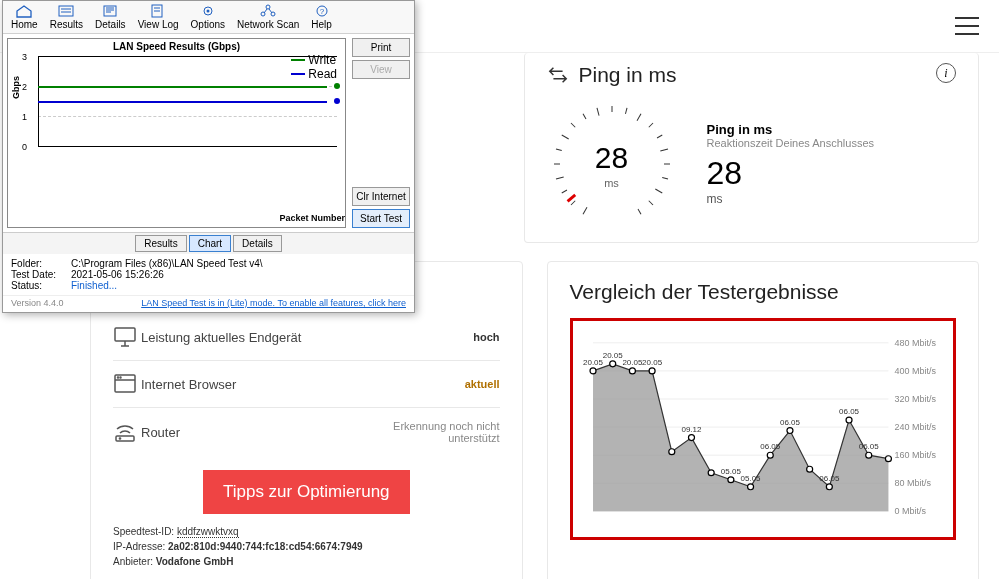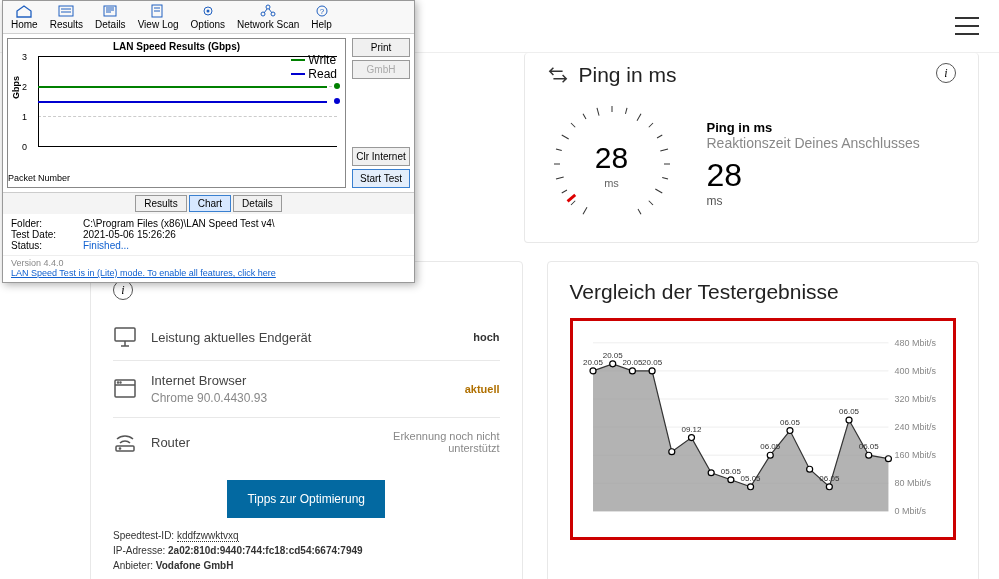--- a/index.html
+++ b/index.html
@@ -12,7 +12,7 @@
 .lan-menubar .menu-item .icn { display: block; width: 18px; height: 14px; margin: 0 auto 1px; }
 .lan-titlebar { background: #0a6b6f; color: #fff; font-size: 11px; padding: 3px 6px; font-weight: bold; }
 .lan-body { display: flex; padding: 4px; gap: 6px; }
-.lan-chart-box { flex: 1; border: 1px solid #888; background: #fff; position: relative; height: 150px; }
+.lan-chart-box { flex: 1; border: 1px solid #888; background: #fff; position: relative; height: 190px; }
 .lan-chart-title { font-size: 10px; font-weight: bold; text-align: center; padding: 2px; }
 .lan-chart-area { position: relative; height: 100px; margin: 2px 8px 0 30px; }
 .lan-yaxis-label { position: absolute; left: 3px; top: 60px; transform: rotate(-90deg); transform-origin: left top; font-size: 9px; font-weight: bold; }

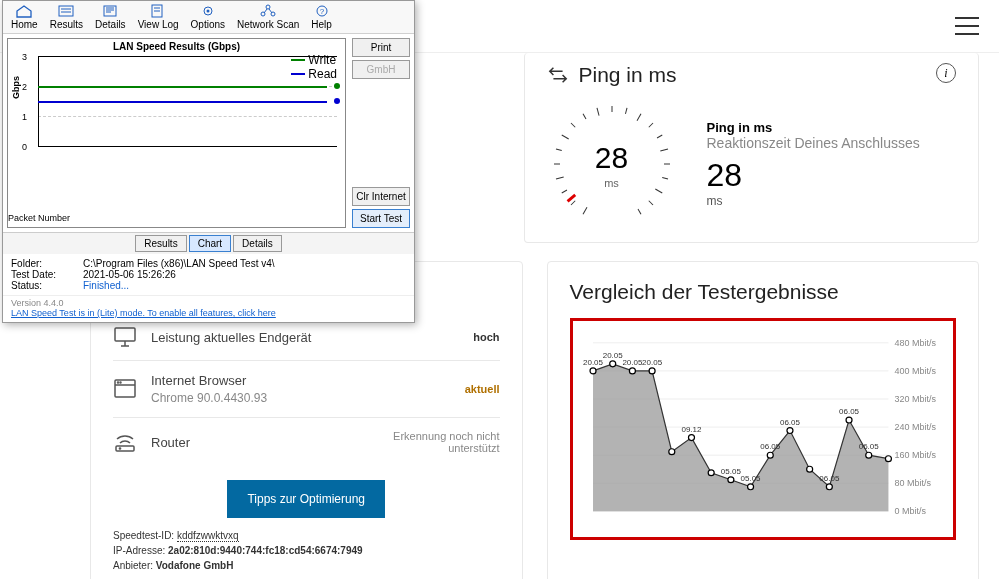--- a/index.html
+++ b/index.html
@@ -332,7 +332,7 @@
     </div>
     <div class="lan-btns">
       <div class="lan-btn">Print</div>
-      <div class="lan-btn" style="color:#aaa">GmbH</div>
+      <div class="lan-btn" style="color:#aaa">View</div>
       <div style="flex:1"></div>
       <div class="lan-btn">Clr Internet</div>
       <div class="lan-btn selected">Start Test</div>

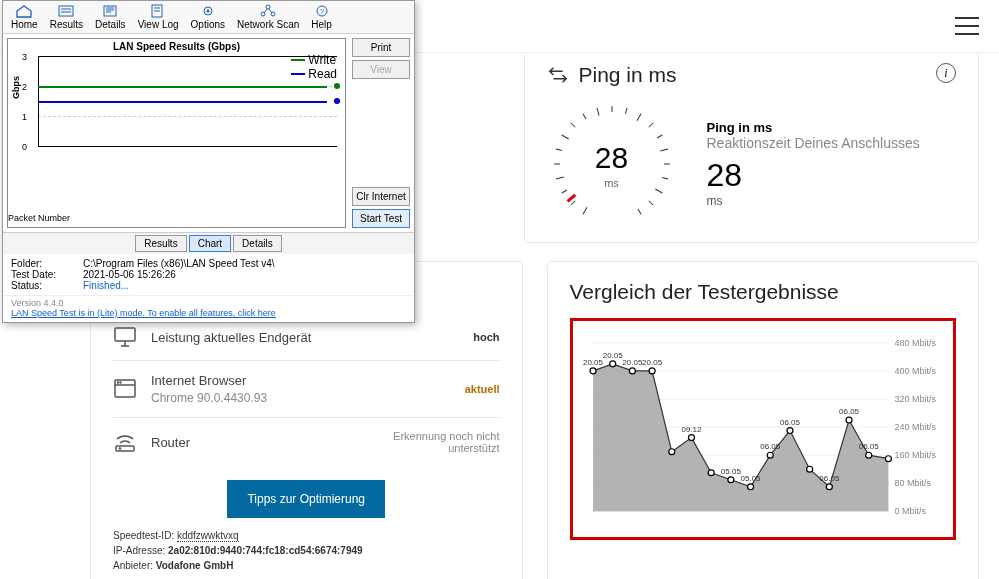--- a/index.html
+++ b/index.html
@@ -57,7 +57,7 @@
 .gauge-val { position: absolute; left: 0; right: 0; top: 42px; text-align: center; font-size: 30px; font-weight: 500; }
 .gauge-unit { position: absolute; left: 0; right: 0; top: 78px; text-align: center; font-size: 11px; color: #666; }
 .ping-text .t1 { font-size: 13px; font-weight: 600; }
-.ping-text .t2 { font-size: 14px; color: #888; margin-bottom: 6px; }
+.ping-text .t2 { font-size: 11px; color: #888; margin-bottom: 6px; }
 .ping-text .t3 { font-size: 32px; font-weight: 400; }
 .ping-text .t4 { font-size: 12px; color: #555; }
 

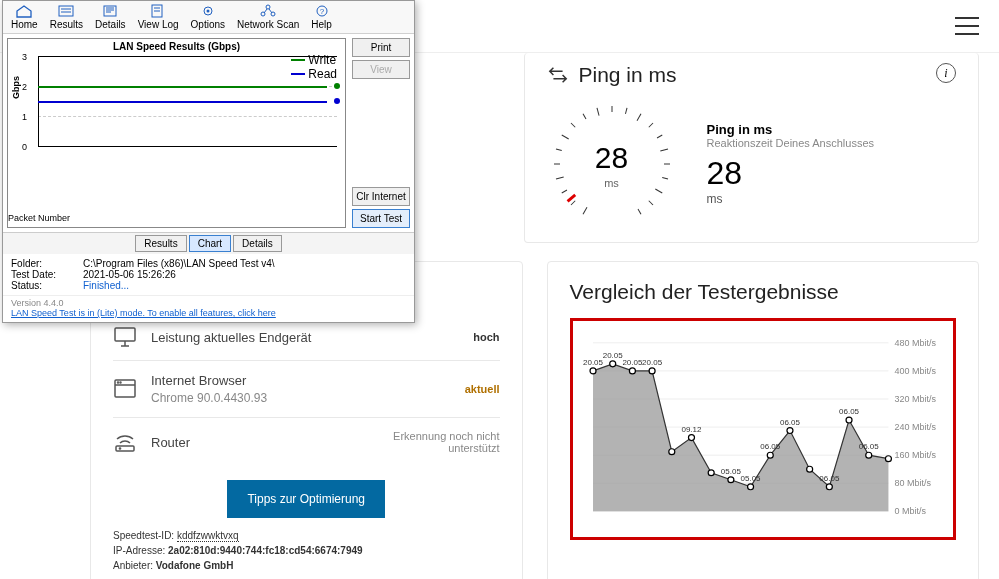--- a/index.html
+++ b/index.html
@@ -17,7 +17,7 @@
 .lan-chart-area { position: relative; height: 100px; margin: 2px 8px 0 30px; }
 .lan-yaxis-label { position: absolute; left: 3px; top: 60px; transform: rotate(-90deg); transform-origin: left top; font-size: 9px; font-weight: bold; }
 .lan-ytick { position: absolute; left: 14px; font-size: 9px; transform: translateY(-50%); }
-.lan-xlabel { position: absolute; bottom: 4px; left: 0; right: 0; text-align: left; font-size: 9px; font-weight: normal; }
+.lan-xlabel { position: absolute; bottom: 4px; left: 0; right: 0; text-align: right; font-size: 9px; font-weight: bold; }
 .lan-legend { position: absolute; right: 8px; top: 14px; font-size: 12px; }
 .lan-legend .row { display: flex; align-items: center; gap: 3px; }
 .lan-legend .swatch { width: 14px; height: 2px; }

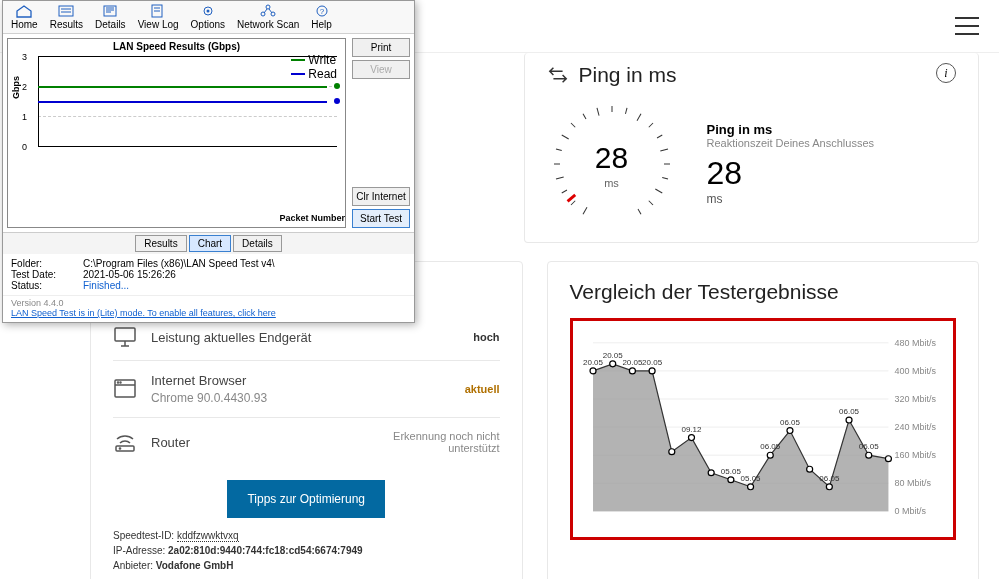--- a/index.html
+++ b/index.html
@@ -29,7 +29,7 @@
 .lan-tabs .tab.active { background: #d8e8ff; border-color: #3a80d0; }
 .lan-info { padding: 4px 8px; font-size: 10px; }
 .lan-info .row { display: flex; }
-.lan-info .k { width: 72px; }
+.lan-info .k { width: 60px; }
 .lan-info .blue { color: #1060d0; }
 .lan-footer { display: flex; justify-content: space-between; padding: 2px 8px 4px; font-size: 9px; color: #888; border-top: 1px solid #eee; flex-direction: column; }
 .lan-footer .link { color: #1060d0; text-decoration: underline; cursor: pointer; }

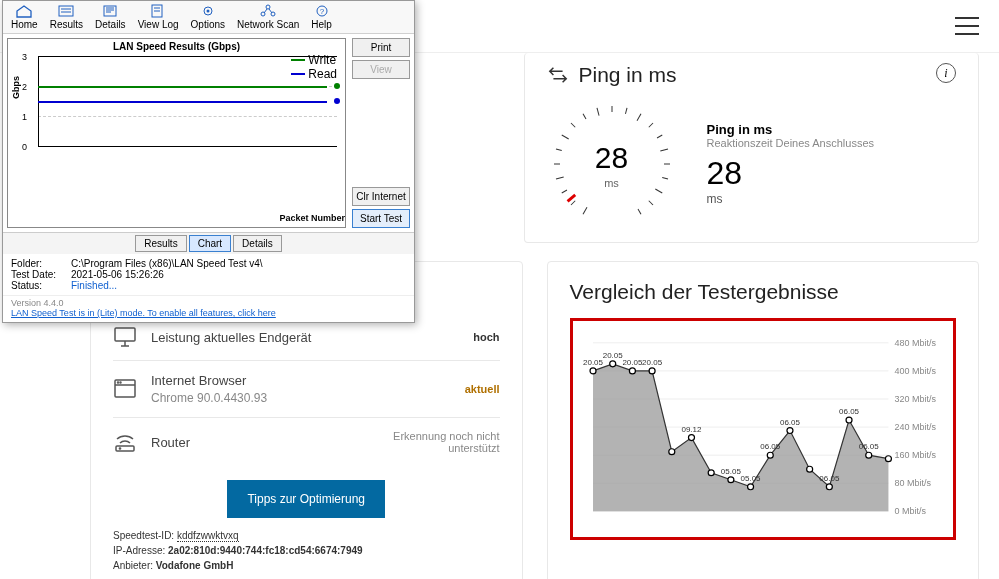--- a/index.html
+++ b/index.html
@@ -31,7 +31,7 @@
 .lan-info .row { display: flex; }
 .lan-info .k { width: 60px; }
 .lan-info .blue { color: #1060d0; }
-.lan-footer { display: flex; justify-content: space-between; padding: 2px 8px 4px; font-size: 9px; color: #888; border-top: 1px solid #eee; flex-direction: column; }
+.lan-footer { display: flex; justify-content: space-between; padding: 2px 8px 4px; font-size: 9px; color: #888; border-top: 1px solid #eee; }
 .lan-footer .link { color: #1060d0; text-decoration: underline; cursor: pointer; }
 .lan-chartline { position: absolute; left: 0; right: 10px; height: 2px; }
 .lan-dot { position: absolute; width: 6px; height: 6px; border-radius: 50%; transform: translate(-50%, -50%); }

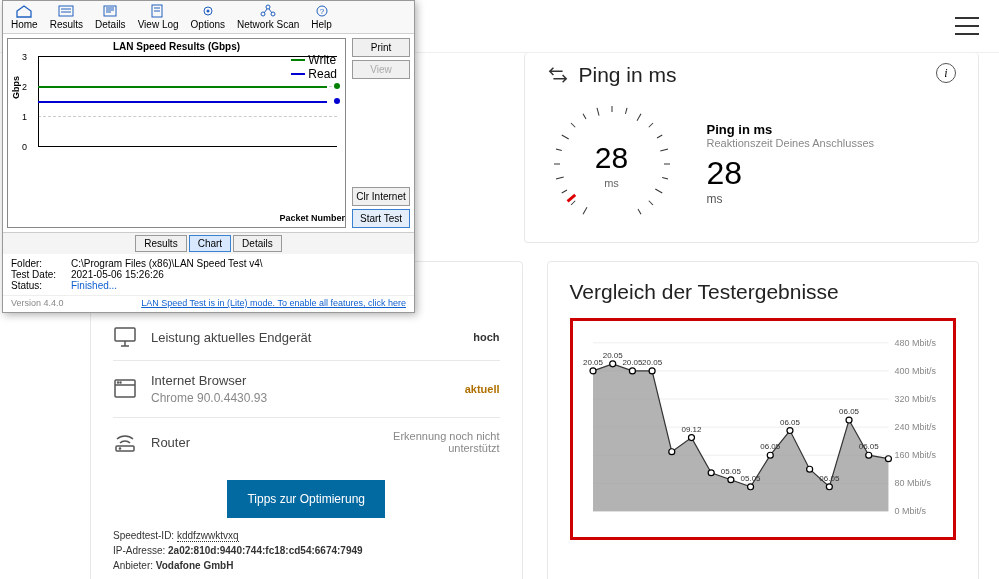--- a/index.html
+++ b/index.html
@@ -63,7 +63,7 @@
 
 .home-card { }
 .home-list { margin-top: 14px; }
-.home-row { display: flex; align-items: center; gap: 14px; padding: 12px 0; border-bottom: 1px solid #e8e8e8; font-size: 13px; }
+.home-row { display: flex; align-items: center; gap: 4px; padding: 12px 0; border-bottom: 1px solid #e8e8e8; font-size: 13px; }
 .home-row:last-of-type { border-bottom: none; }
 .home-row .ic { width: 24px; height: 22px; flex-shrink: 0; }
 .home-row .txt { flex: 1; color: #444; }

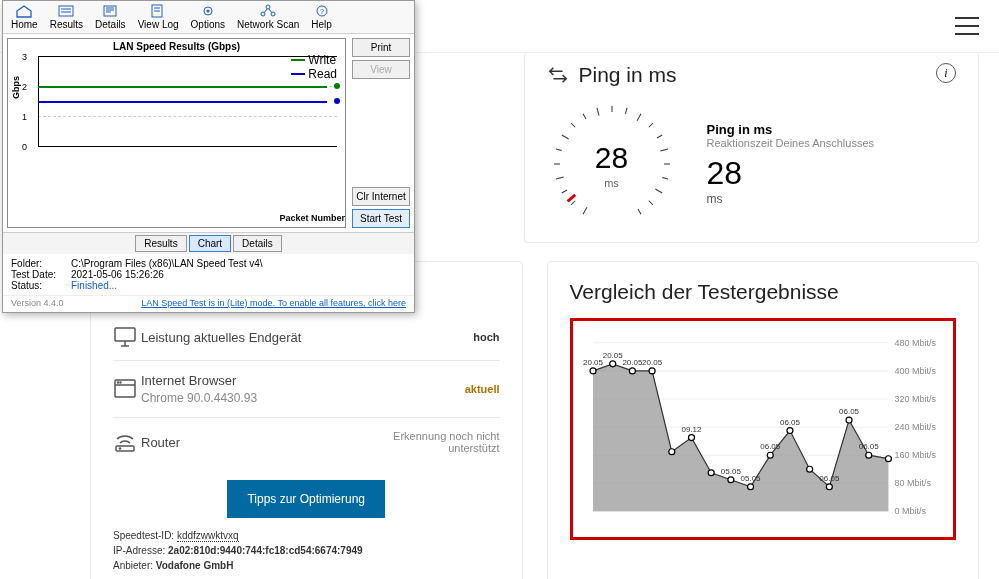--- a/index.html
+++ b/index.html
@@ -177,7 +177,6 @@
               </svg>
             <div class="txt">
               <div>Internet Browser</div>
-              <div class="sub">Chrome 90.0.4430.93</div>
             </div>
             <div class="val" style="color:#b07000">aktuell</div>
           </div>

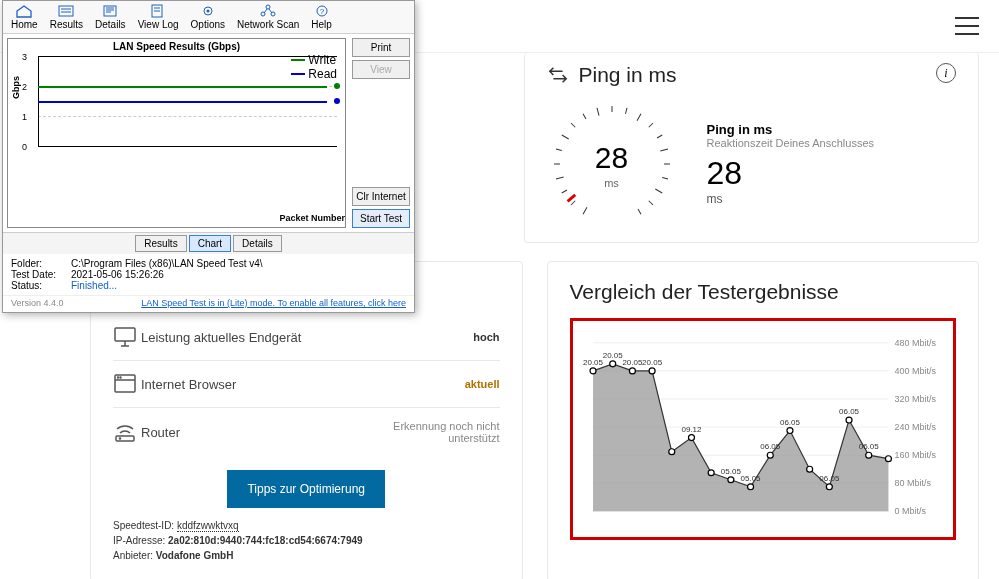--- a/index.html
+++ b/index.html
@@ -69,7 +69,7 @@
 .home-row .txt { flex: 1; color: #444; }
 .home-row .sub { color: #888; font-size: 12px; margin-top: 3px; }
 .home-row .val { font-size: 11px; font-weight: bold; color: #333; text-align: right; }
-.opt-btn { display: block; margin: 14px auto 10px; background: #0369a1; color: #fff; border: none; padding: 12px 20px; font-size: 12px; font-weight: 500; cursor: pointer; }
+.opt-btn { display: block; margin: 14px auto 10px; background: #ef4444; color: #fff; border: none; padding: 12px 20px; font-size: 17px; font-weight: 500; cursor: pointer; }
 .meta { font-size: 10px; color: #333; line-height: 1.5; }
 .meta .dotted { border-bottom: 1px dotted #333; }
 

